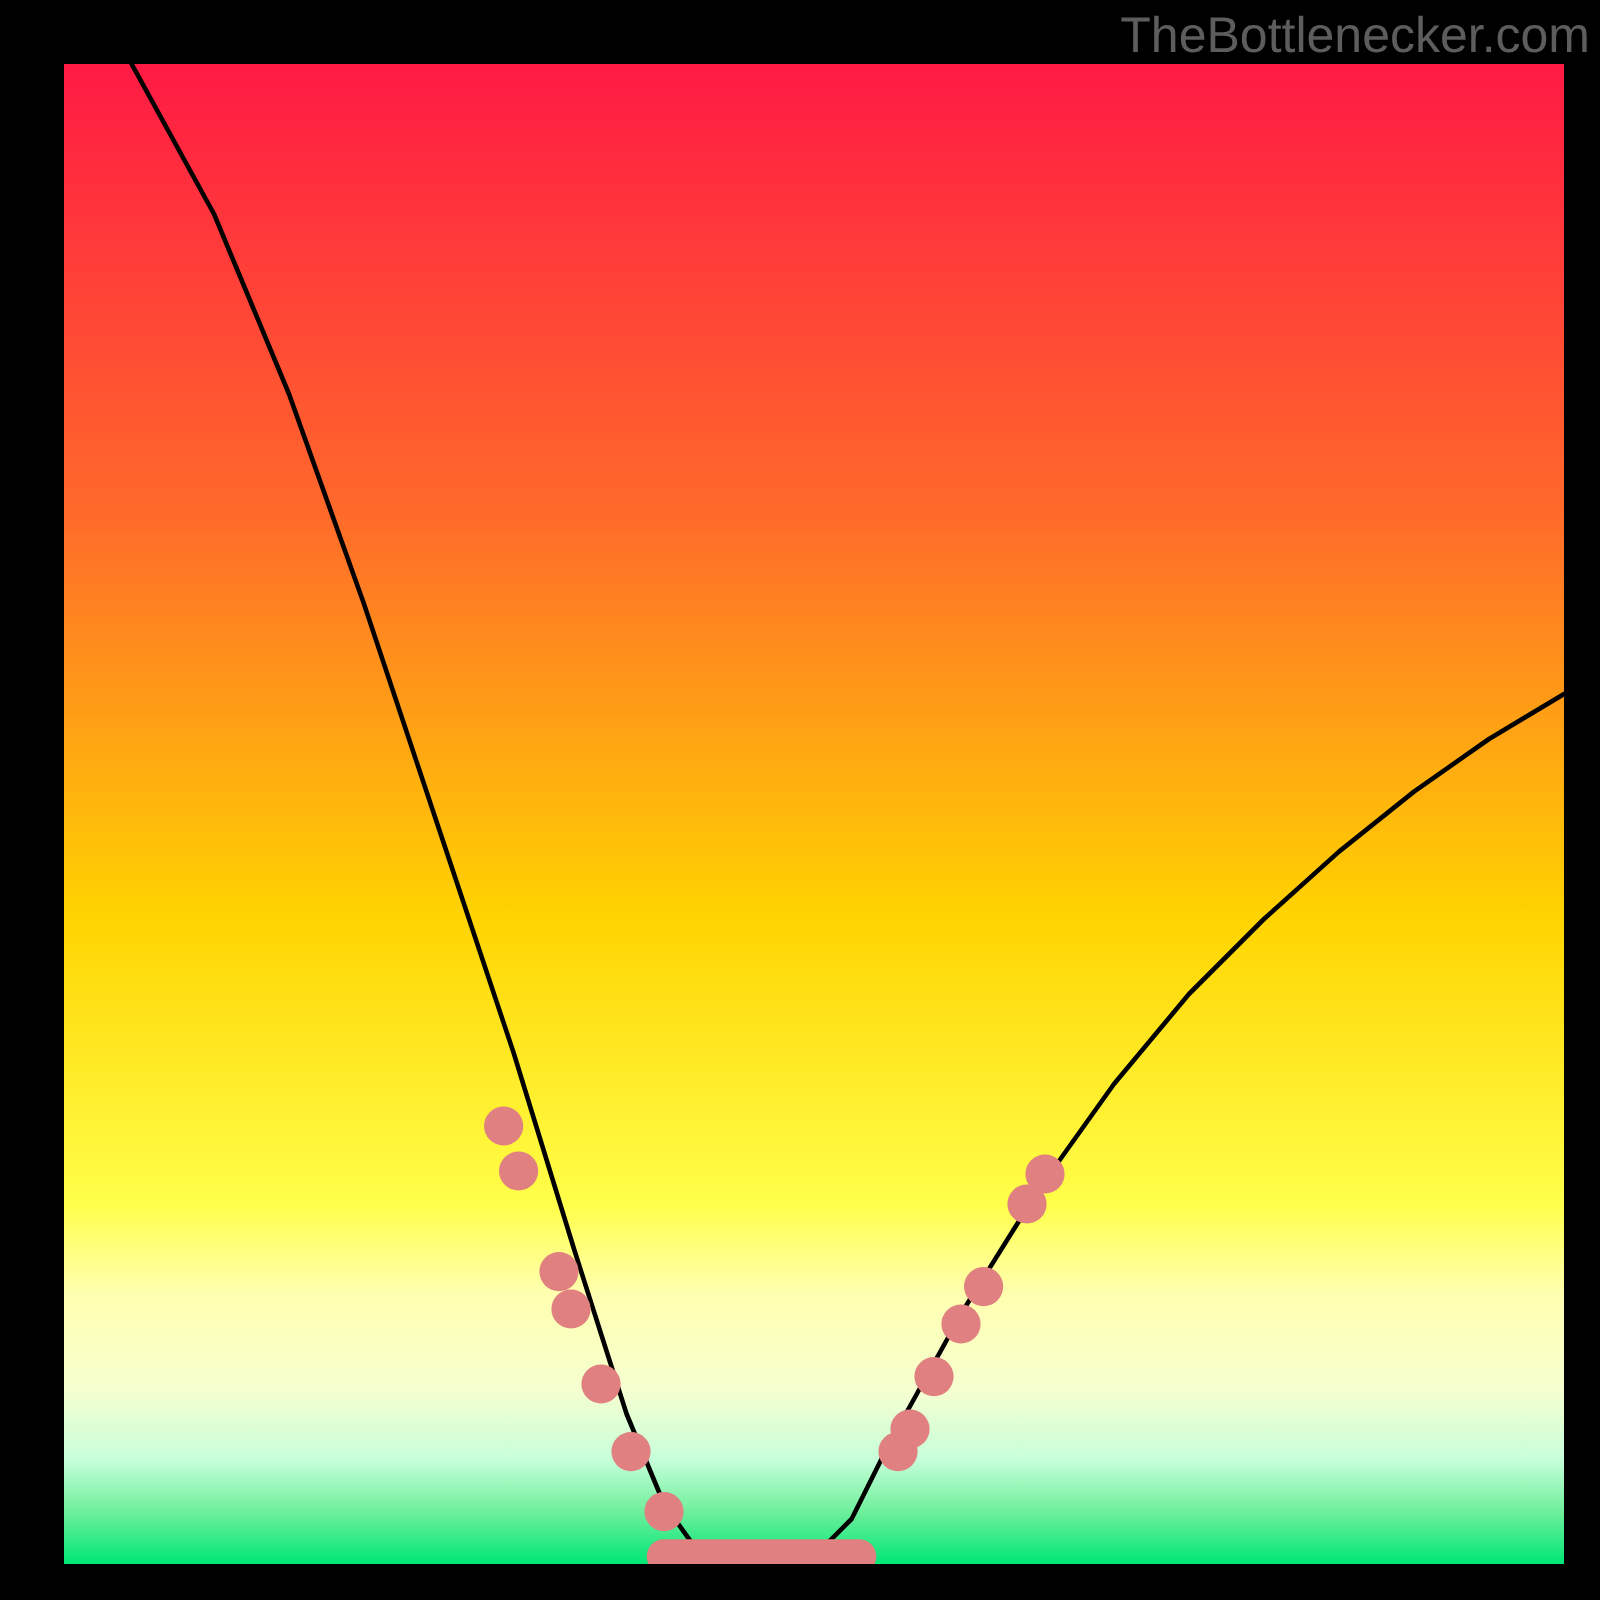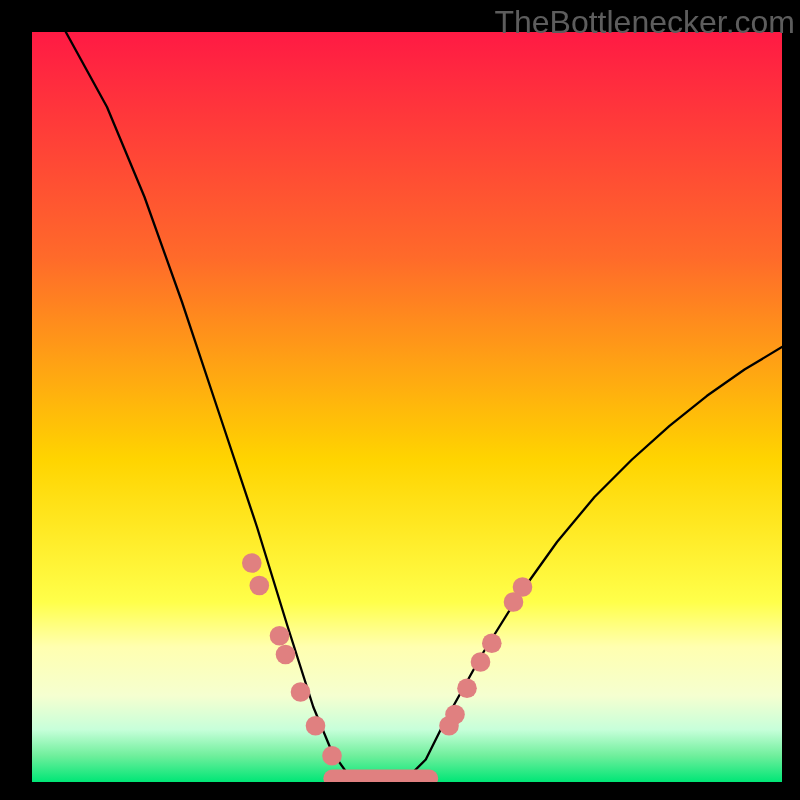--- a/index.html
+++ b/index.html
@@ -22,7 +22,7 @@
   .watermark {
     position: absolute;
     top: 4px;
-    font-size: 32px;
+    font-size: 25px;
     font-weight: 520;
     color: #5d5d5d;
     letter-spacing: 0px;

